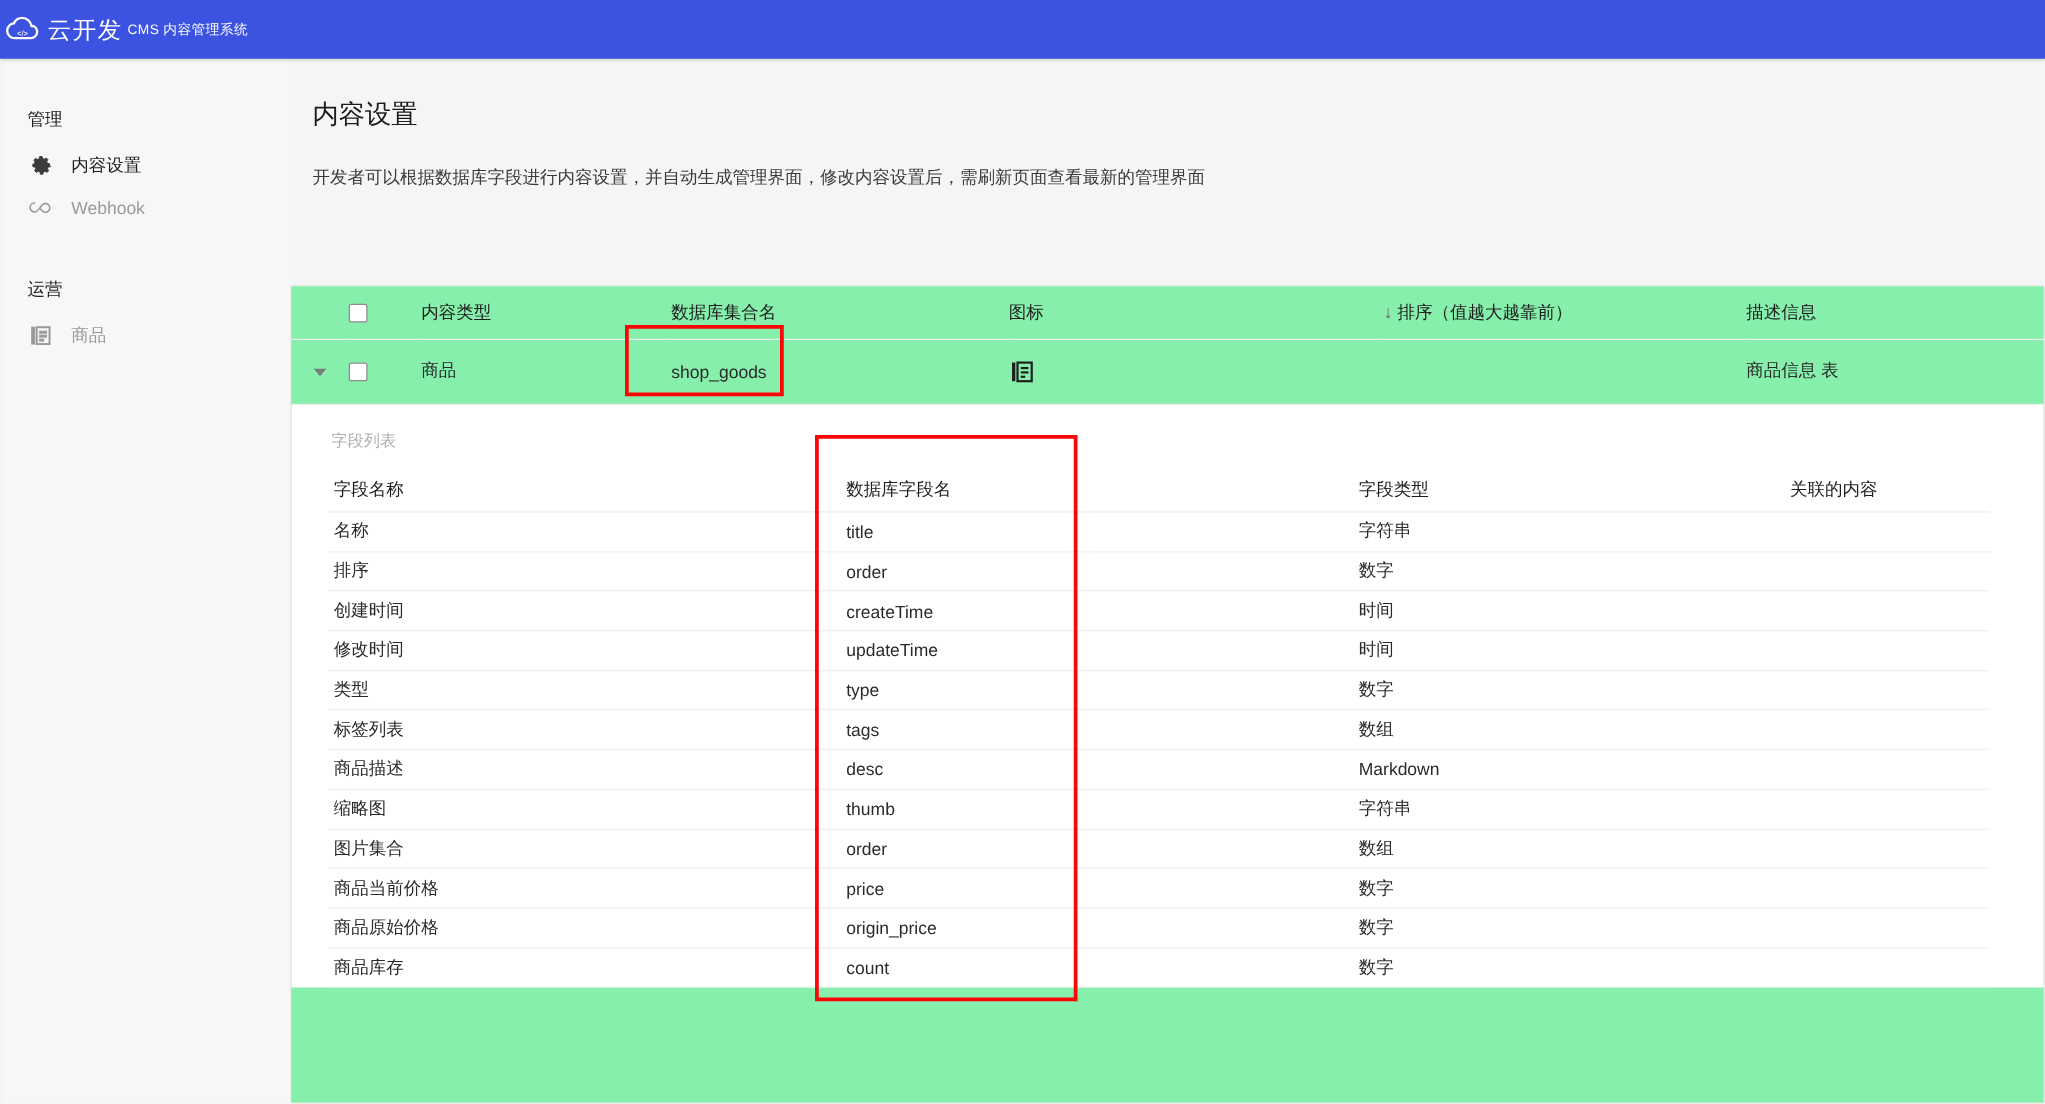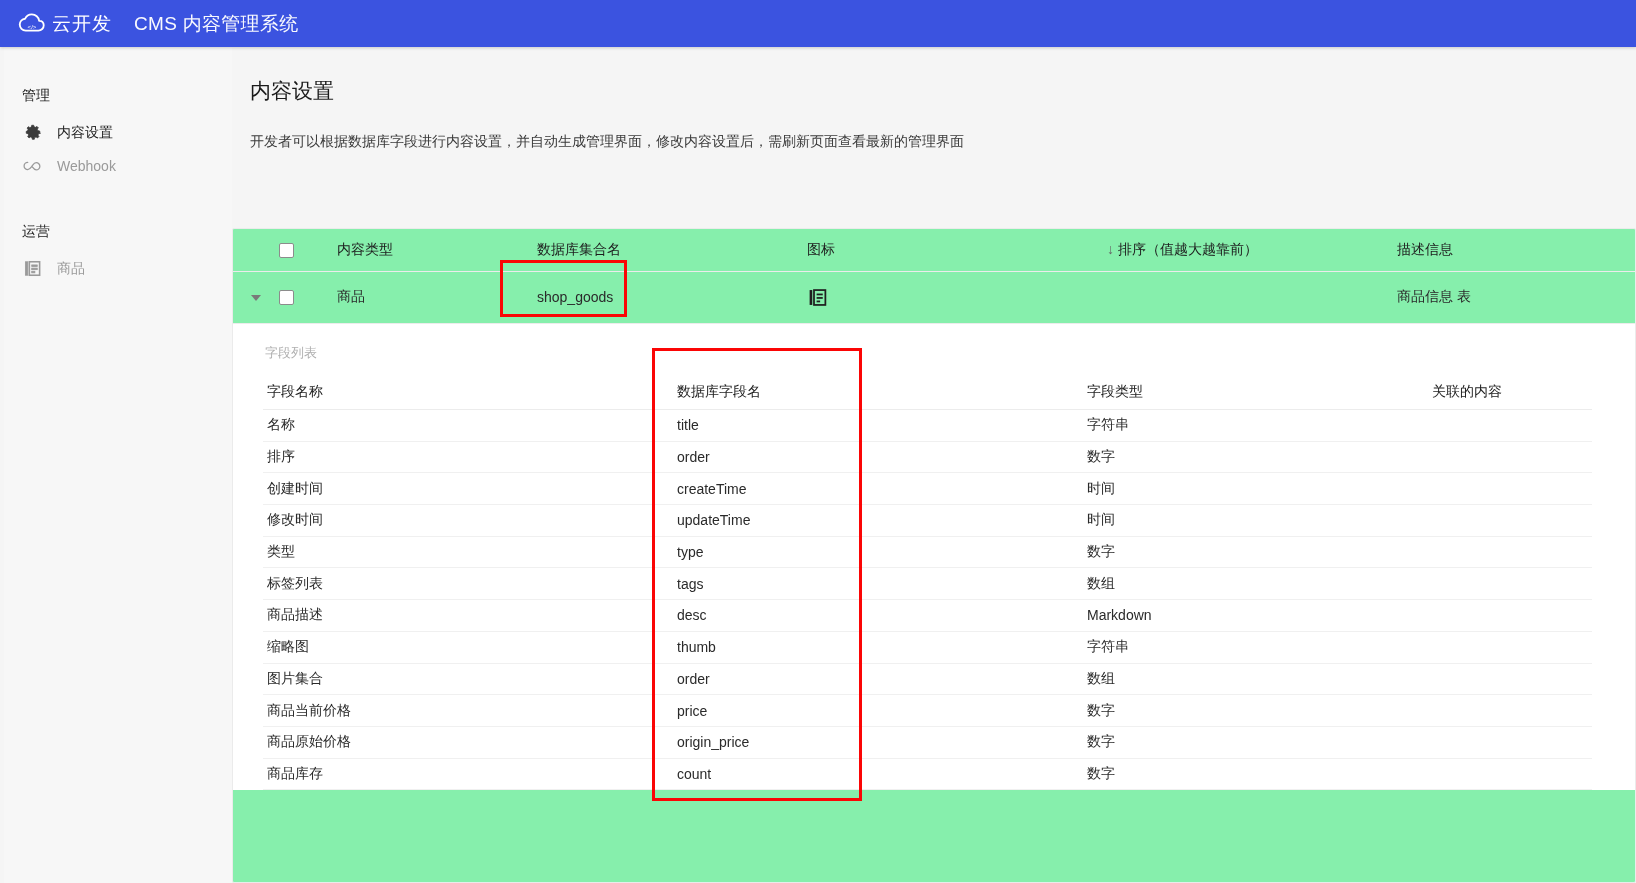--- a/index.html
+++ b/index.html
@@ -17,7 +17,7 @@
     width: 1636px; height: 47px;
     background: #3b53e0;
     display: flex; align-items: center;
-    padding-left: 18px;
+    padding-left: 4px;
     box-shadow: 0 1px 3px rgba(0,0,0,.18);
     z-index: 10;
   }

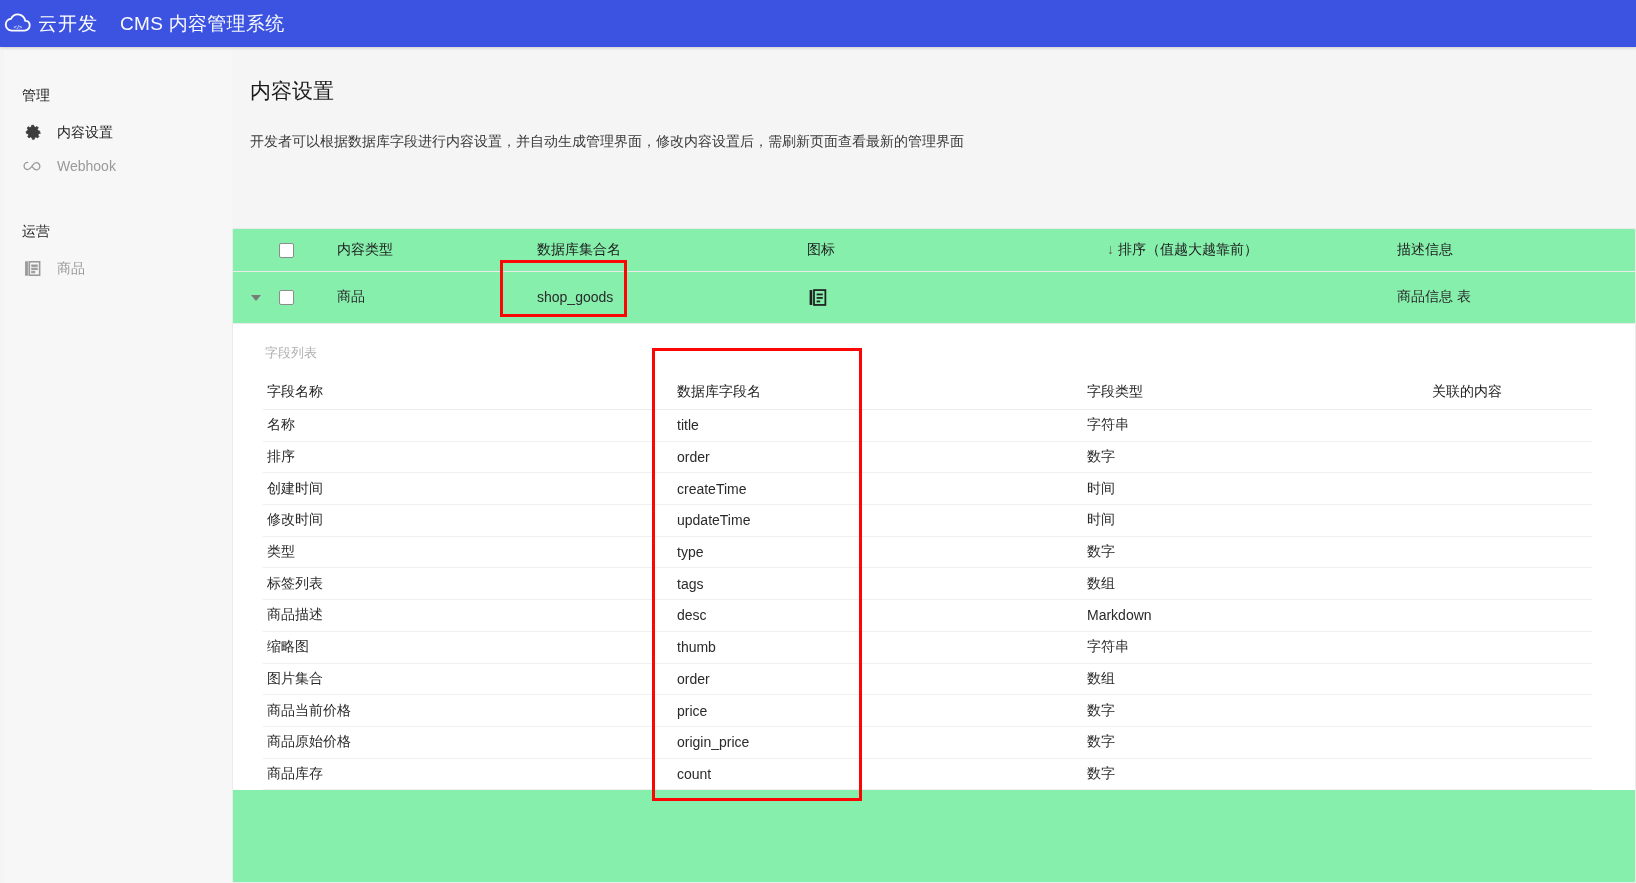--- a/index.html
+++ b/index.html
@@ -28,7 +28,7 @@
     letter-spacing: 1px; font-weight: 400;
   }
   .app-title {
-    color: #ffffff; font-size: 19px; margin-left: 22px;
+    color: #ffffff; font-size: 11px; margin-left: 4px;
     letter-spacing: .3px; opacity: .97; text-align: right;
   }
 

